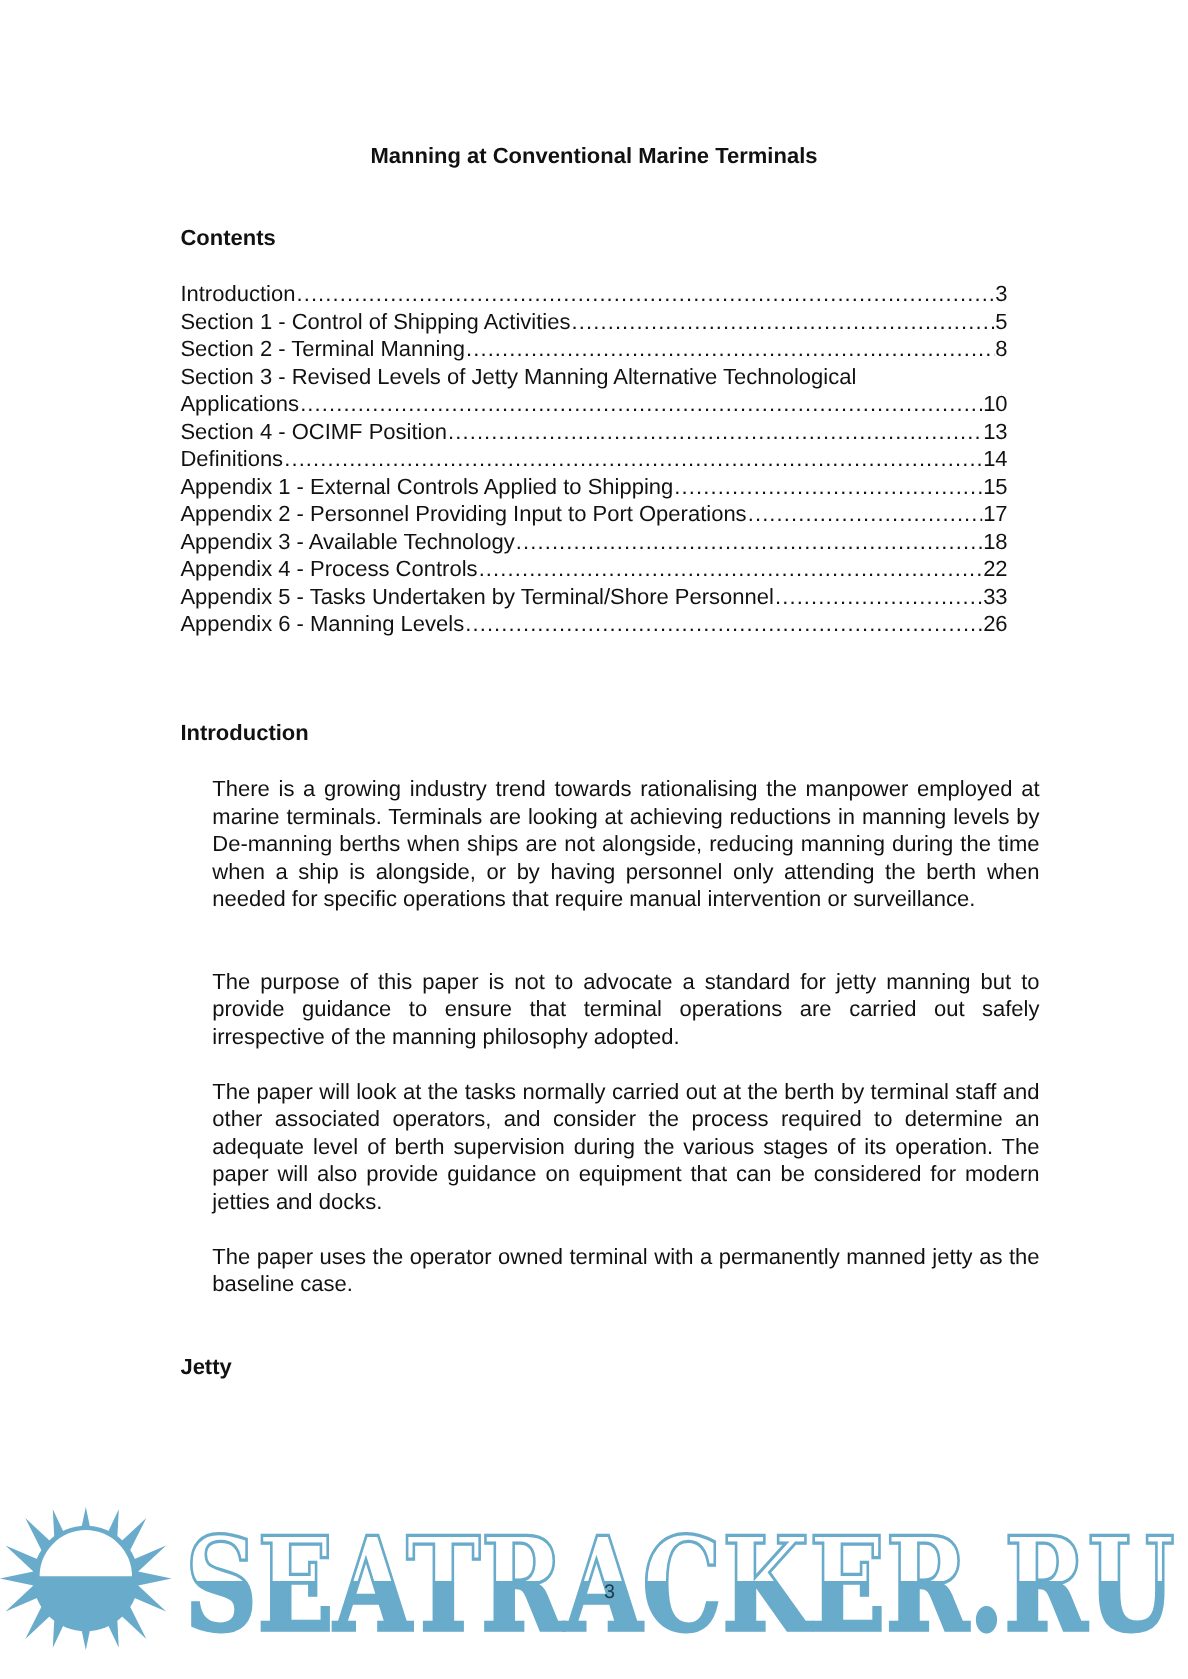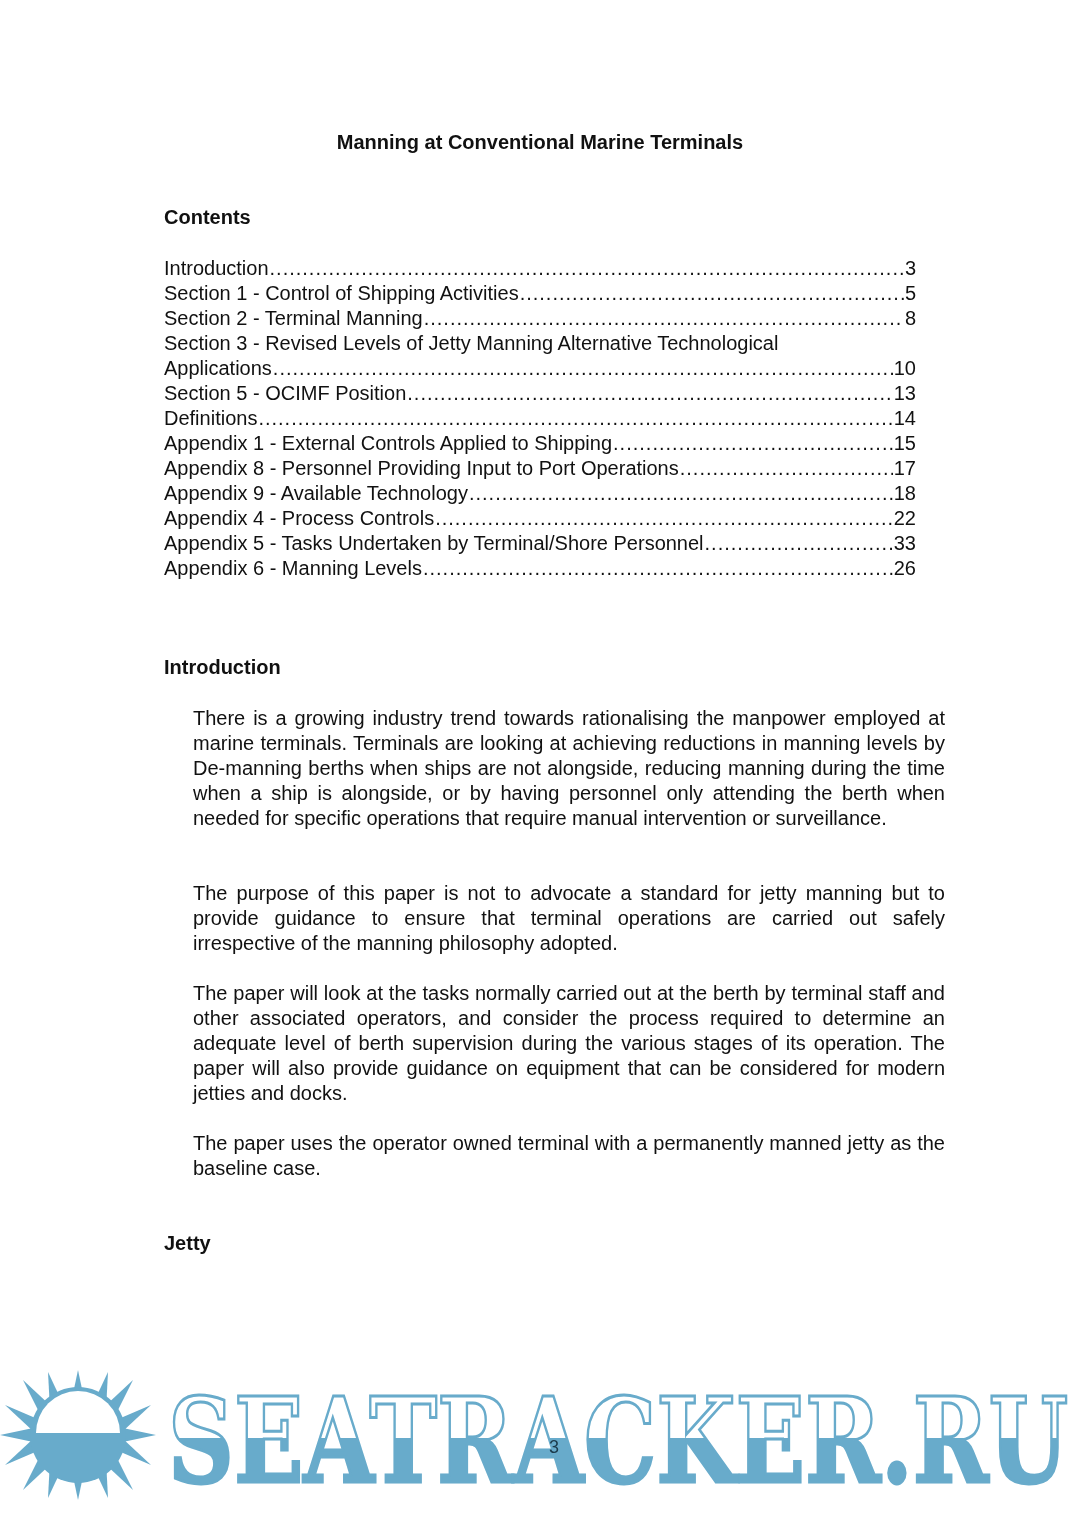--- a/index.html
+++ b/index.html
@@ -53,7 +53,7 @@
         <span class="pg">10</span>
       </div>
     <div class="toc-row">
-        <span class="lbl">Section 5 -  OCIMF Position</span>
+        <span class="lbl">Section 4 -  OCIMF Position</span>
         <span class="dots"></span>
         <span class="pg">13</span>
       </div>

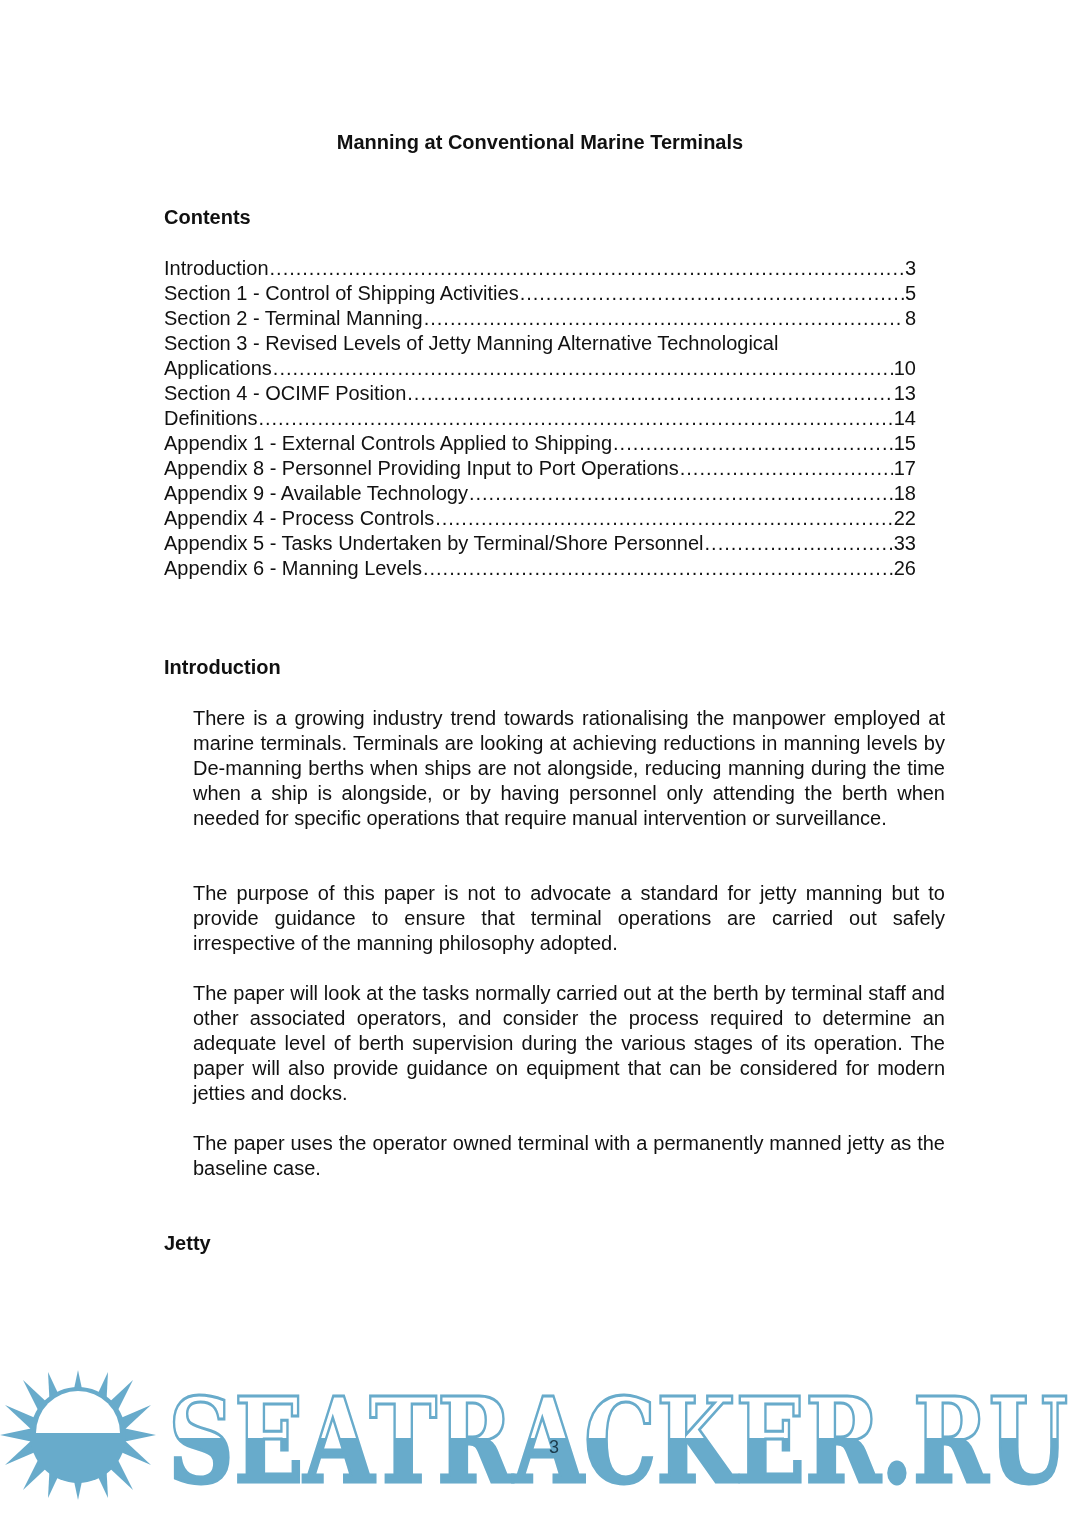--- a/index.html
+++ b/index.html
@@ -68,7 +68,7 @@
         <span class="pg">15</span>
       </div>
     <div class="toc-row">
-        <span class="lbl">Appendix 8 - Personnel Providing Input to Port Operations</span>
+        <span class="lbl">Appendix 2 - Personnel Providing Input to Port Operations</span>
         <span class="dots"></span>
         <span class="pg">17</span>
       </div>

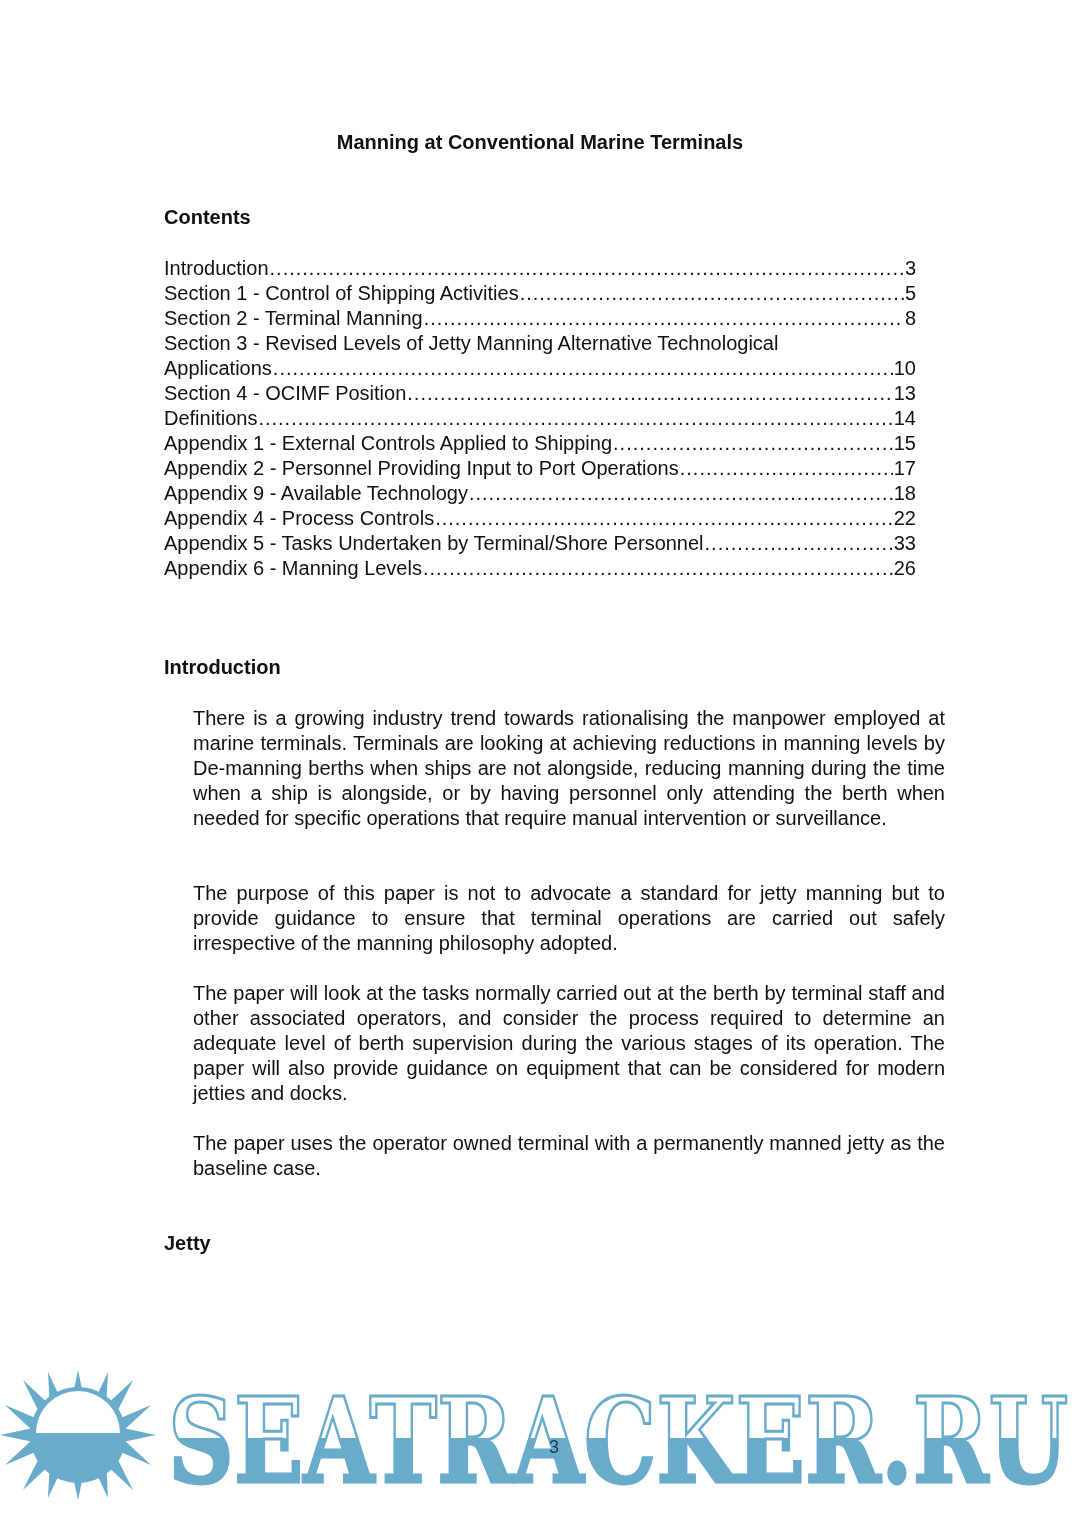--- a/index.html
+++ b/index.html
@@ -73,7 +73,7 @@
         <span class="pg">17</span>
       </div>
     <div class="toc-row">
-        <span class="lbl">Appendix 9 - Available Technology</span>
+        <span class="lbl">Appendix 3 - Available Technology</span>
         <span class="dots"></span>
         <span class="pg">18</span>
       </div>

